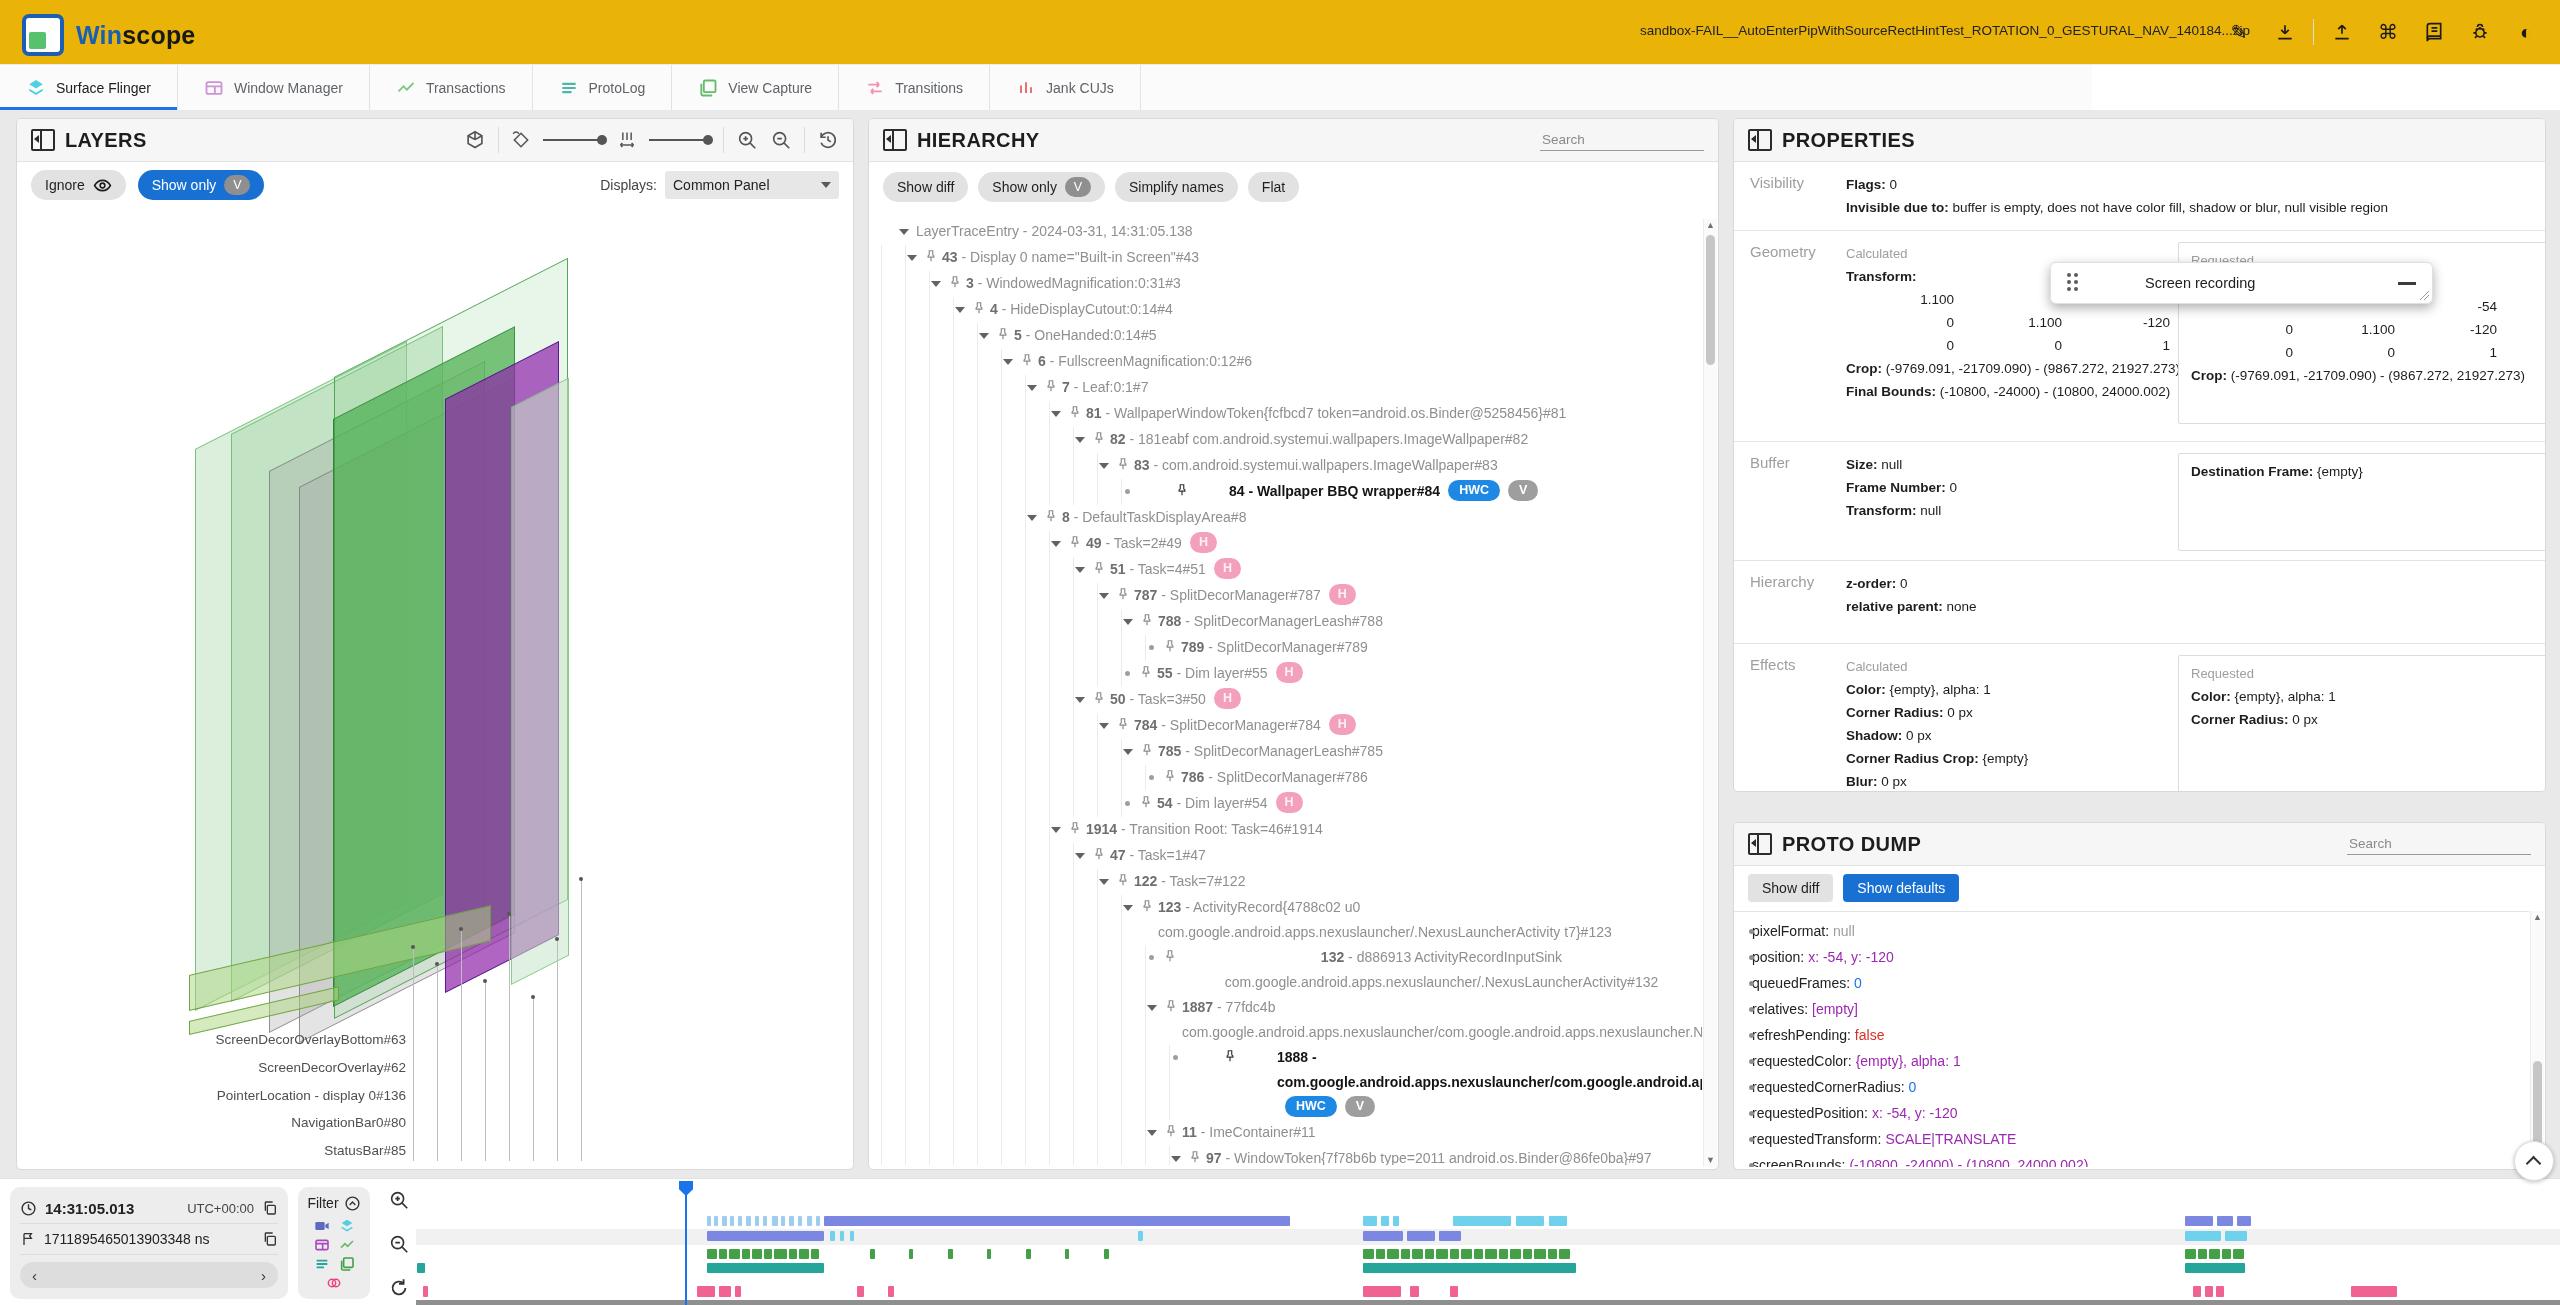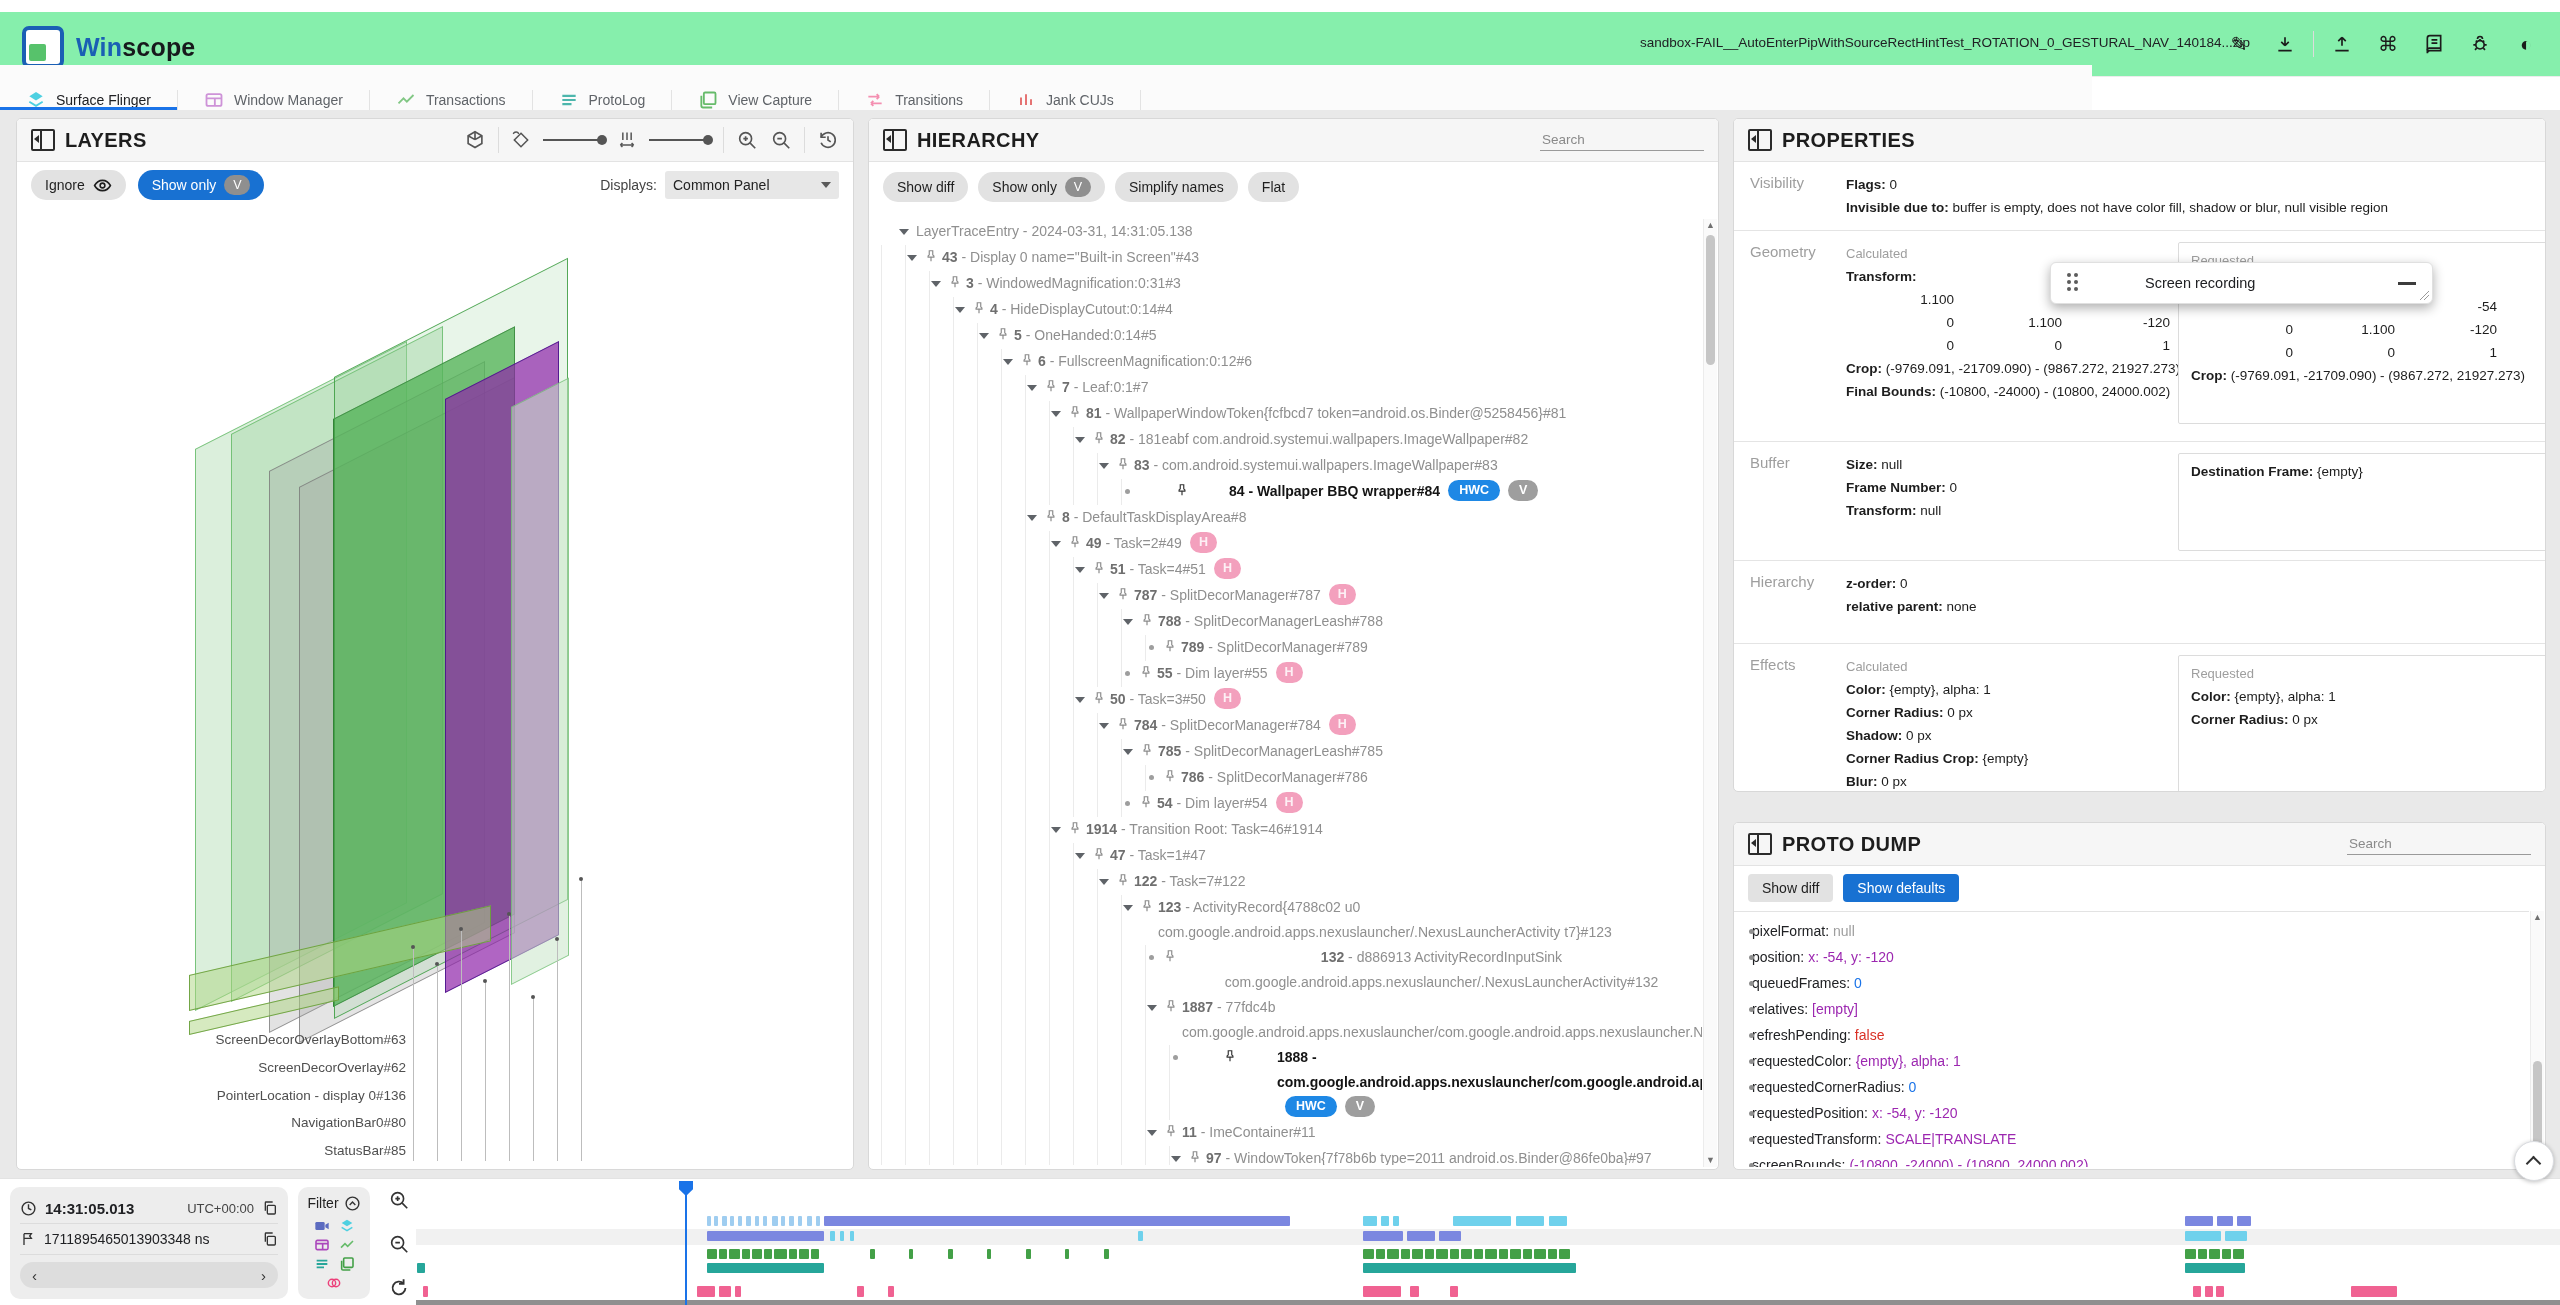--- a/index.html
+++ b/index.html
@@ -5,7 +5,7 @@
   html,body{margin:0;padding:0;width:2560px;height:1305px;overflow:hidden;
     font-family:"Liberation Sans",sans-serif;background:#fff;color:#202124;}
   
-  #topbar{position:absolute;left:0;top:0;width:2560px;height:64px;background:#86efac;border-bottom:1px solid #ececec;margin-top:12px;}
+  #topbar{position:absolute;left:0;top:0;width:2560px;height:64px;background:#eab308;border-bottom:1px solid #ececec;}
   #logo{position:absolute;left:22px;top:14px;display:flex;align-items:center;gap:12px;}
   #logo-badge{width:34px;height:34px;border:4px solid #1a5fb4;border-radius:7px;position:relative;background:#fff;}
   #logo-badge i{position:absolute;left:3px;bottom:3px;width:17px;height:17px;background:#57c26b;border-radius:2px;}

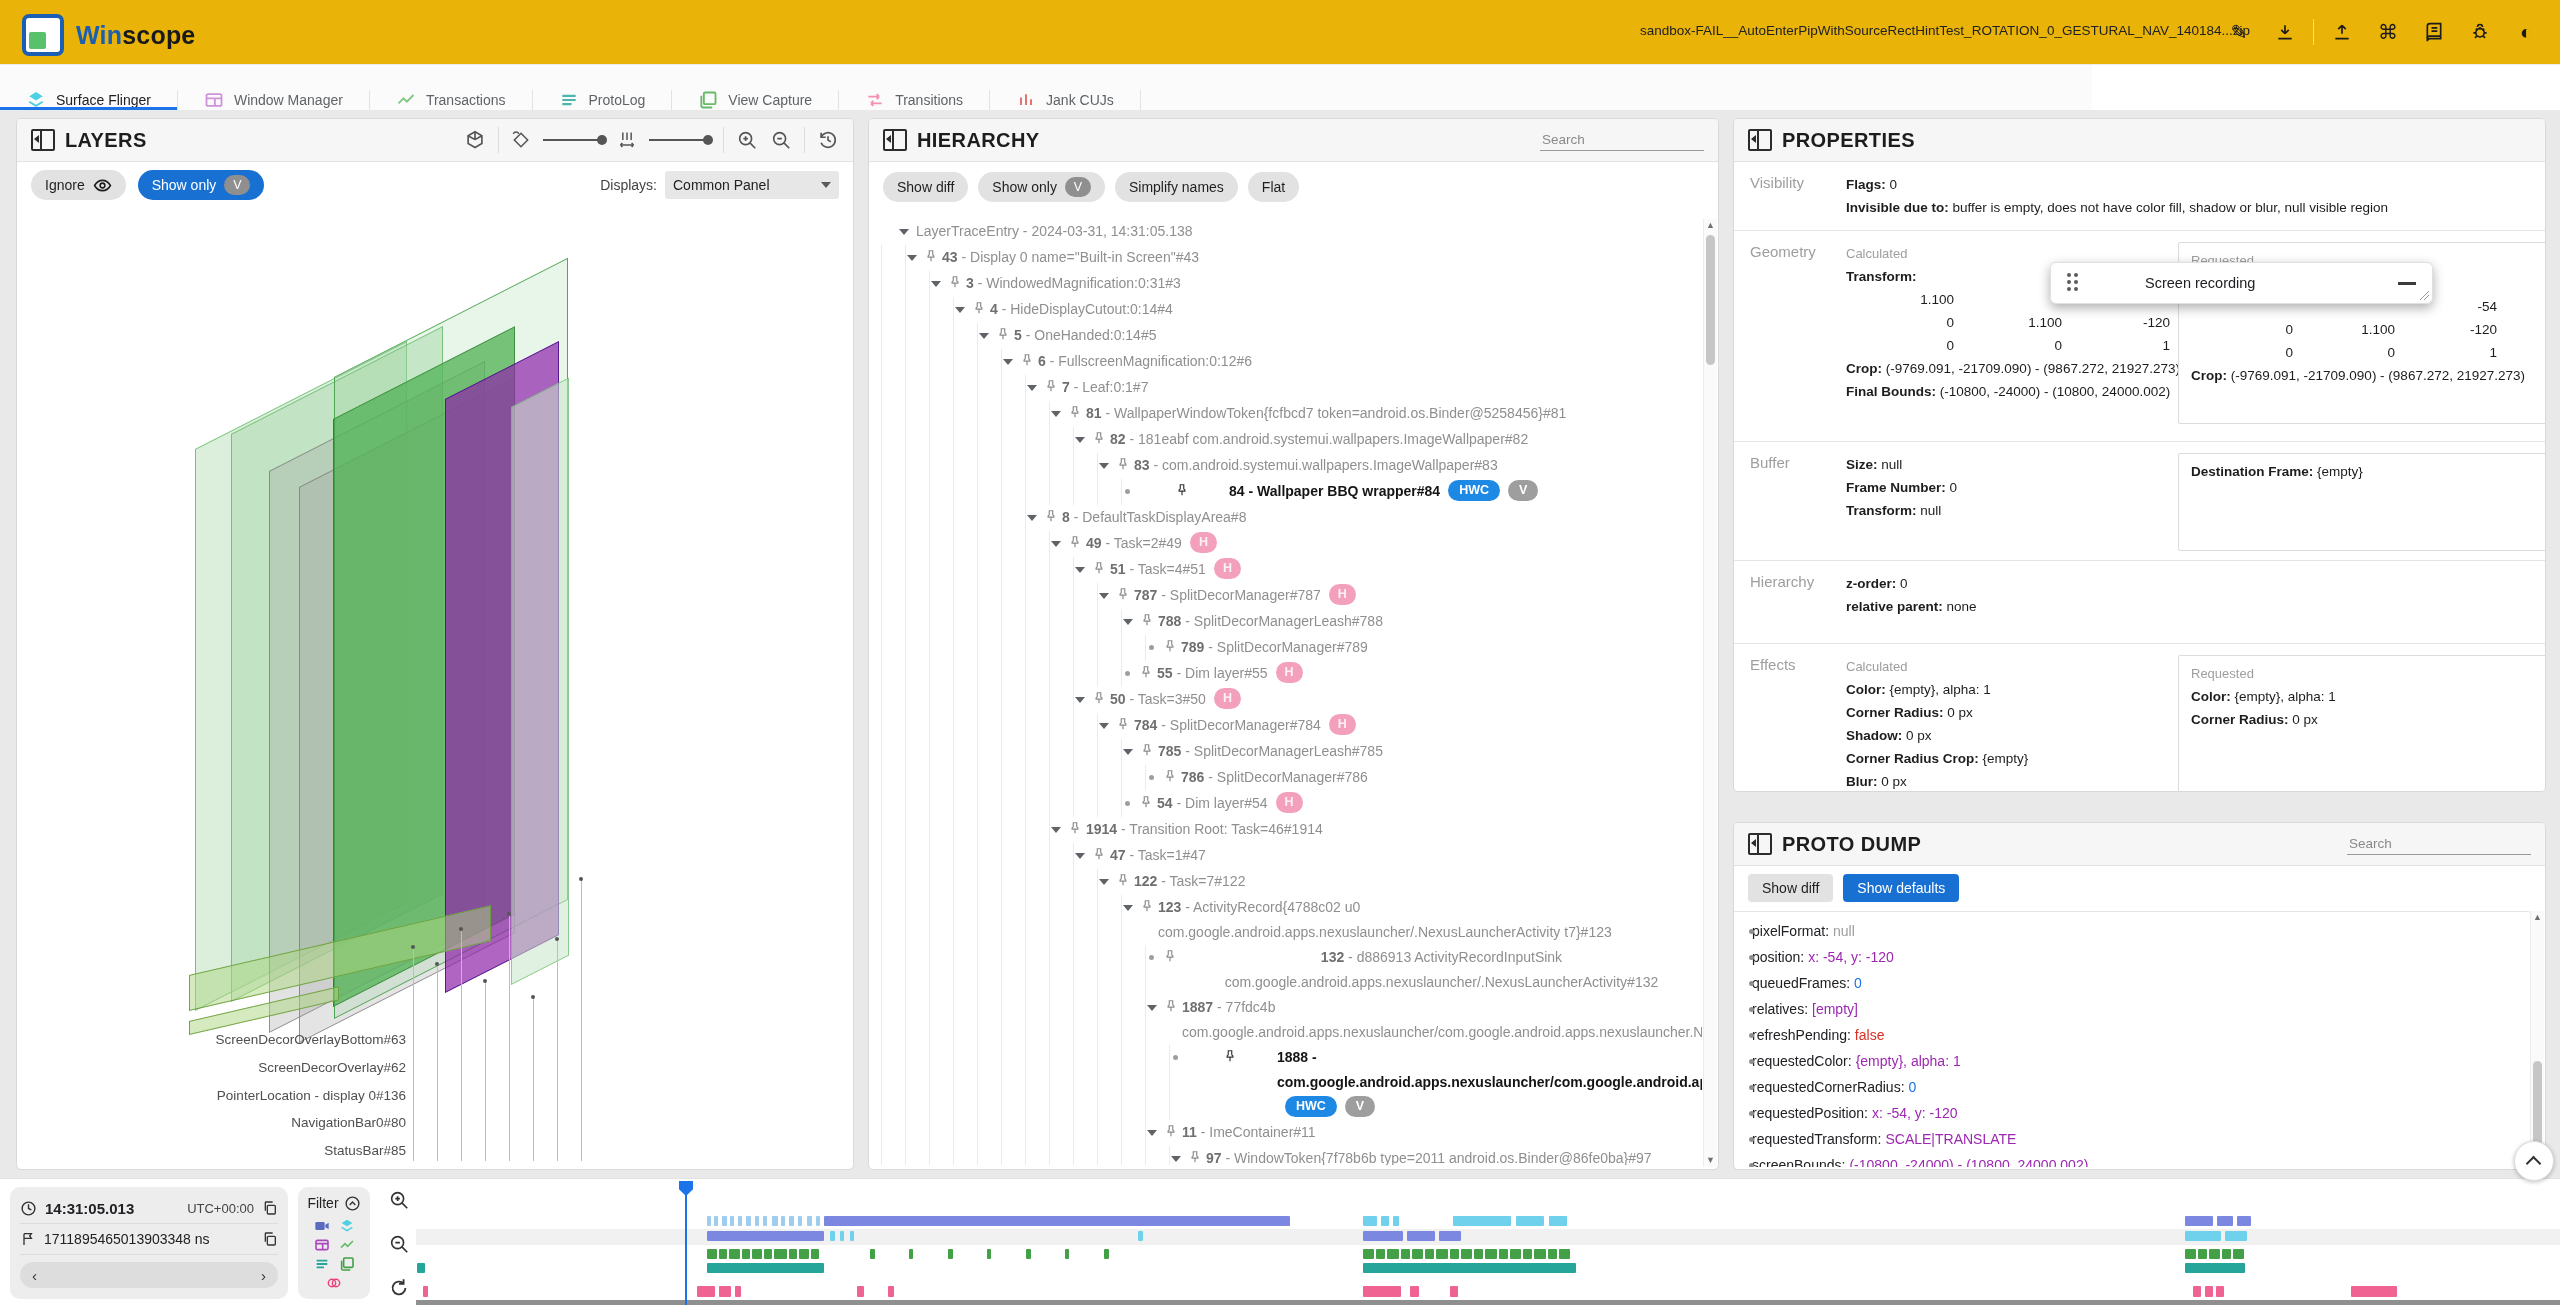--- a/index.html
+++ b/index.html
@@ -16,7 +16,7 @@
   .tbtn{width:36px;height:36px;display:flex;align-items:center;justify-content:center;border-radius:50%;font-size:20px;color:#1b1b1b;}
   .vdiv{width:1px;height:26px;background:#dcdcdc;}
   
-  #tabbar{position:absolute;left:0;top:65px;width:2092px;height:45px;background:#fbfbfb;border-bottom:1px solid #e3e3e3;display:flex;align-items:flex-end;}
+  #tabbar{position:absolute;left:0;top:65px;width:2092px;height:45px;background:#fbfbfb;border-bottom:1px solid #e3e3e3;display:flex;}
   .tab{position:relative;display:flex;align-items:center;gap:10px;padding:0 26px;font-size:14px;color:#5f6368;border-right:1px solid #e3e3e3;cursor:pointer;}
   .tab svg{flex:0 0 auto;}
   .tab.active{color:#202124;}

